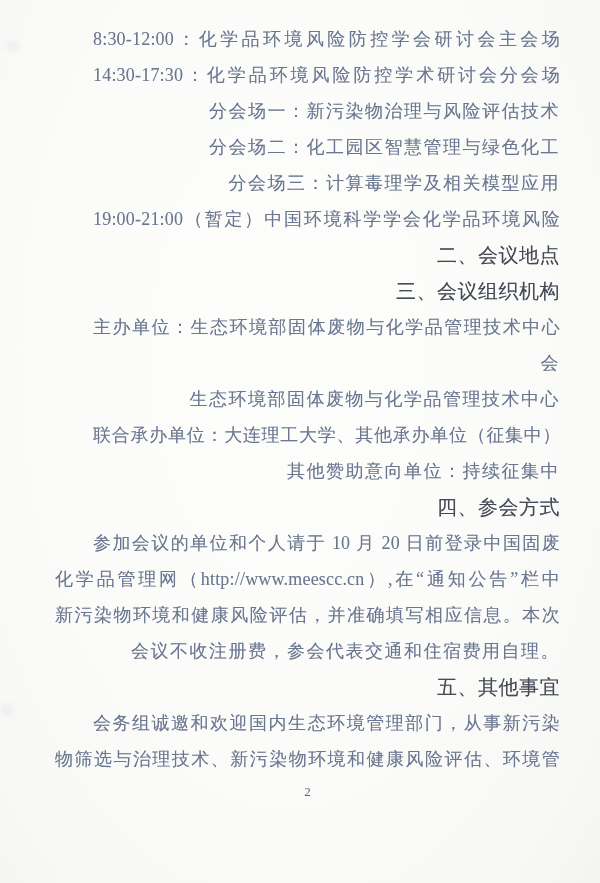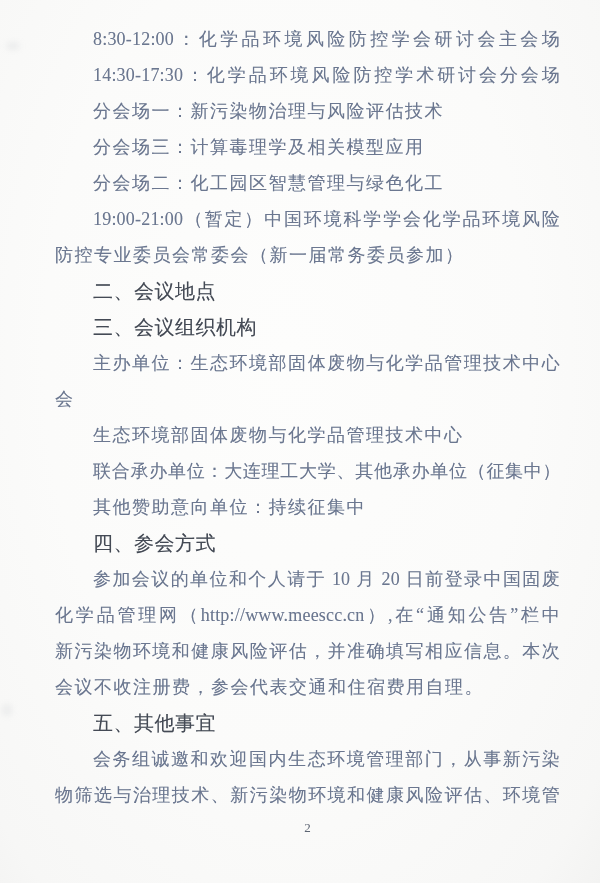--- a/index.html
+++ b/index.html
@@ -28,6 +28,7 @@
     color: #6b7790;
     white-space: nowrap;
     text-shadow: 0 0 0.6px rgba(107, 119, 144, 0.35);
+    text-align: right;
   }
   .just {
     letter-spacing: 0.2px;

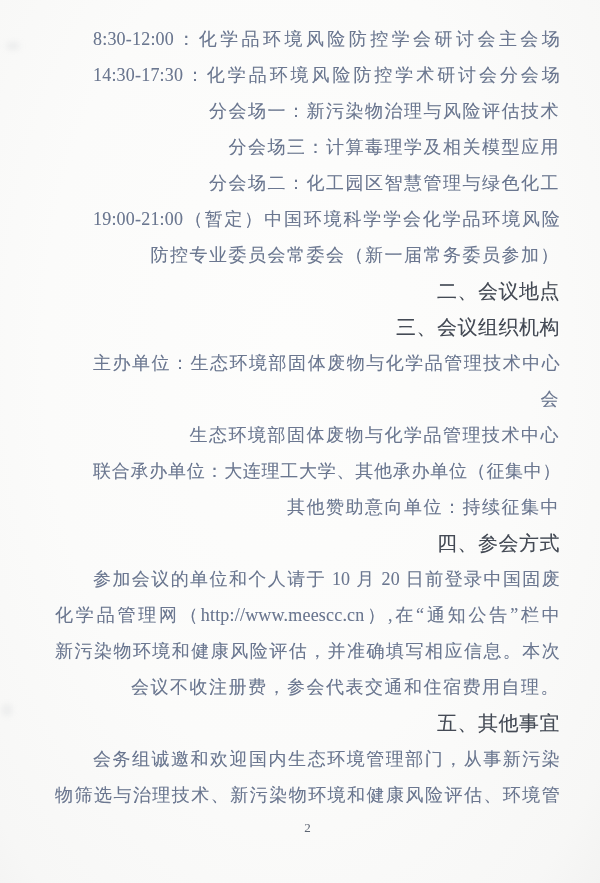--- a/index.html
+++ b/index.html
@@ -76,8 +76,8 @@
     <div class="line indent just">8:30-12:00：化学品环境风险防控学会研讨会主会场</div>
     <div class="line indent just">14:30-17:30：化学品环境风险防控学术研讨会分会场</div>
     <div class="line indent">分会场一：新污染物治理与风险评估技术</div>
+    <div class="line indent">分会场二：化工园区智慧管理与绿色化工</div>
     <div class="line indent">分会场三：计算毒理学及相关模型应用</div>
-    <div class="line indent">分会场二：化工园区智慧管理与绿色化工</div>
     <div class="line indent just">19:00-21:00（暂定）中国环境科学学会化学品环境风险</div>
     <div class="line">防控专业委员会常委会（新一届常务委员参加）</div>
 

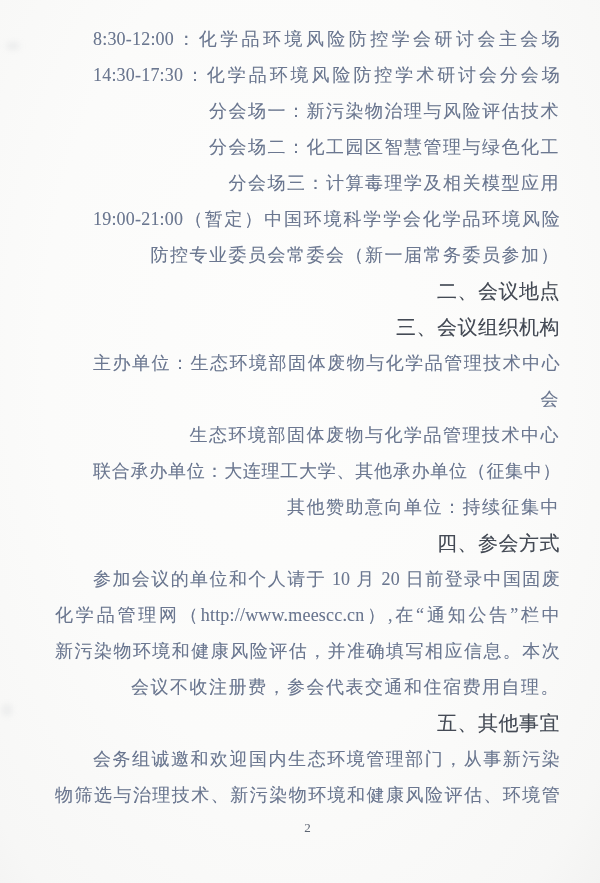--- a/index.html
+++ b/index.html
@@ -79,7 +79,6 @@
     <div class="line indent">分会场二：化工园区智慧管理与绿色化工</div>
     <div class="line indent">分会场三：计算毒理学及相关模型应用</div>
     <div class="line indent just">19:00-21:00（暂定）中国环境科学学会化学品环境风险</div>
-    <div class="line">防控专业委员会常委会（新一届常务委员参加）</div>
 
     <div class="line head indent">二、会议地点</div>
 

